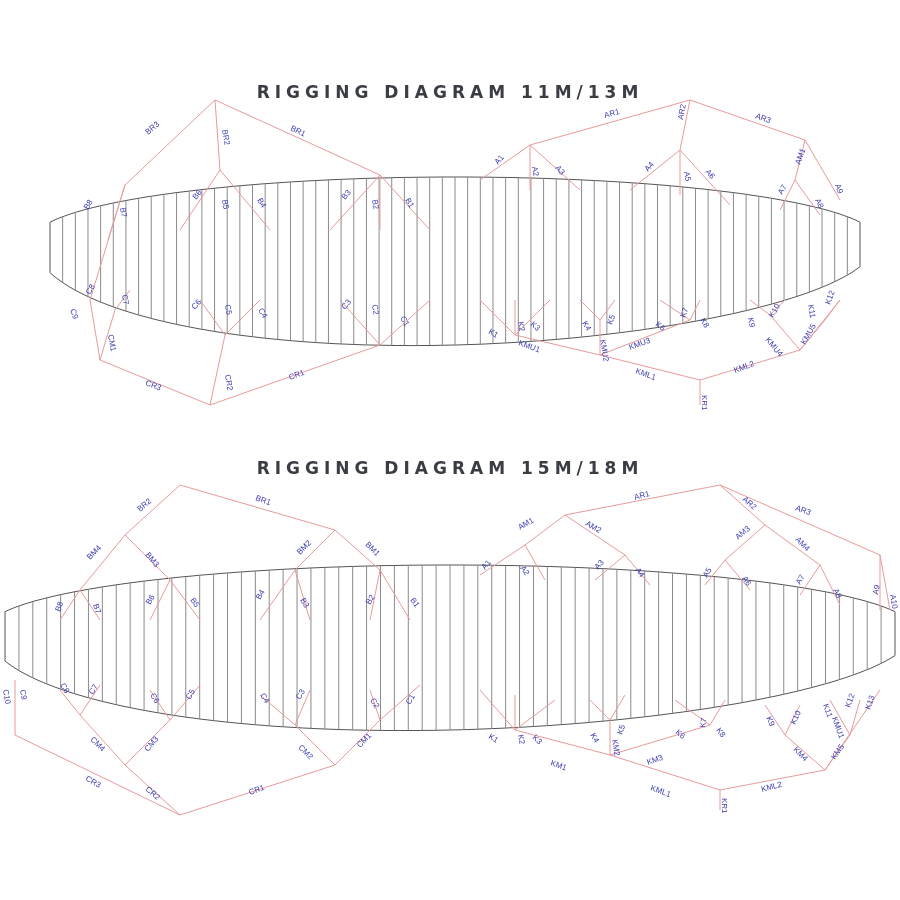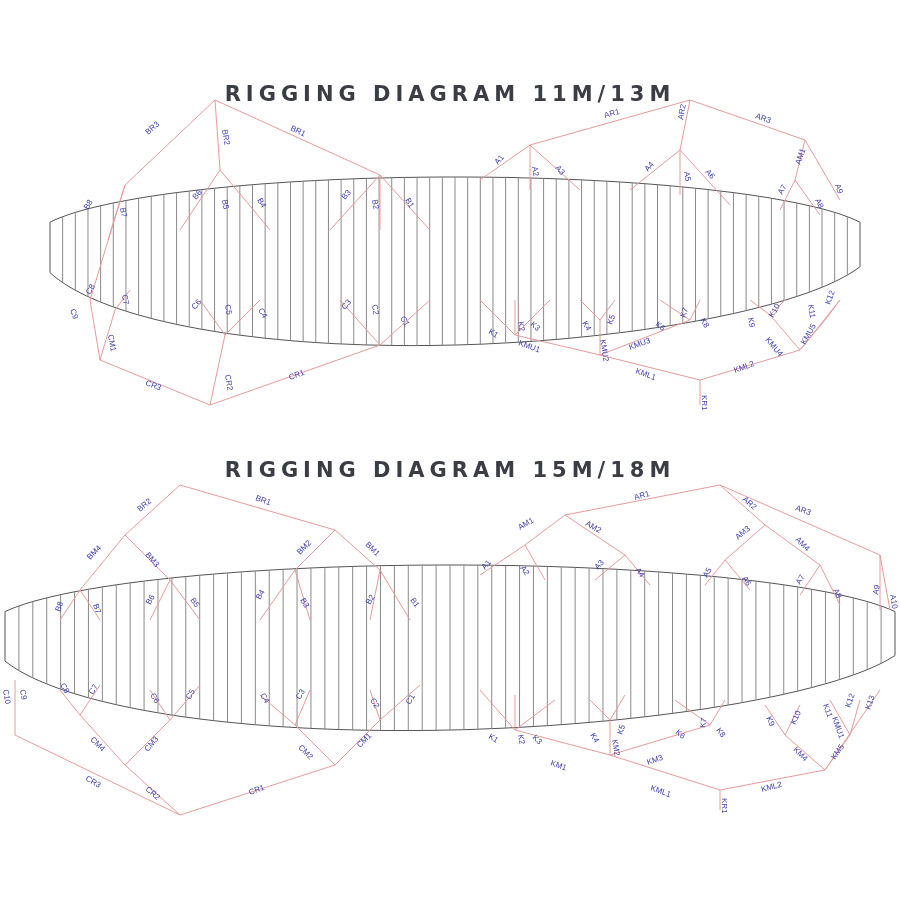--- a/index.html
+++ b/index.html
@@ -7,7 +7,7 @@
   .title {
     position: absolute; left: 0; width: 900px; text-align: center;
     font-family: "DejaVu Sans", sans-serif; font-weight: bold;
-    font-size: 21px; letter-spacing: 5px; color: #3a3d44;
+    font-size: 17px; letter-spacing: 5px; color: #3a3d44;
   }
   #title1 { top: 82px; }
   #title2 { top: 458px; }

